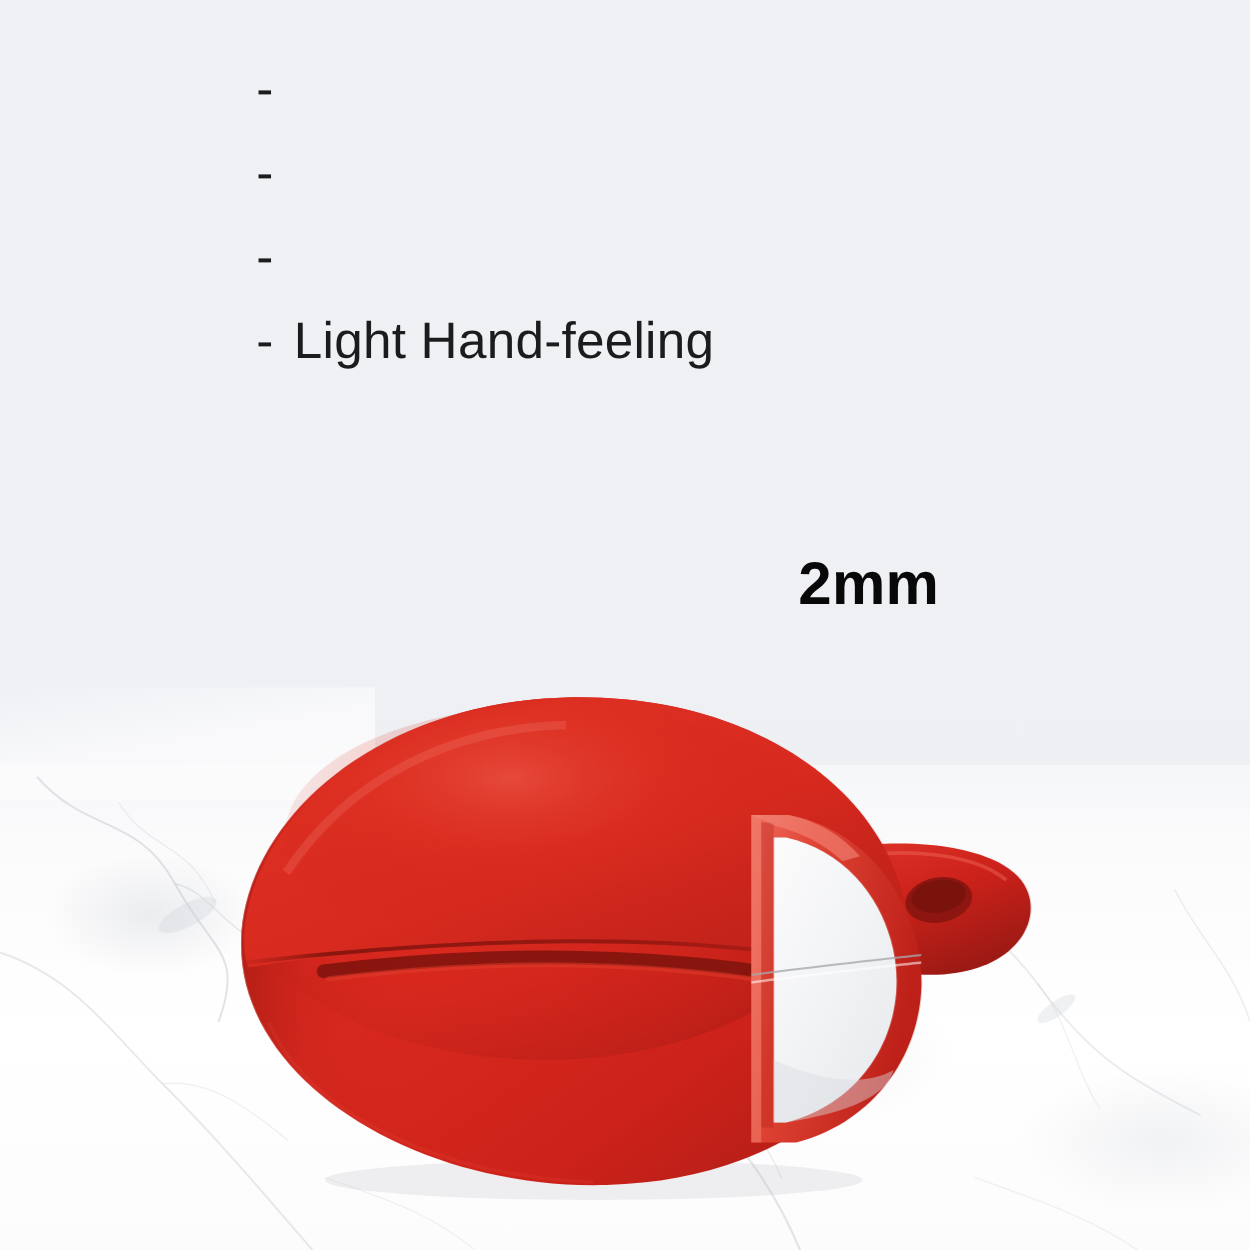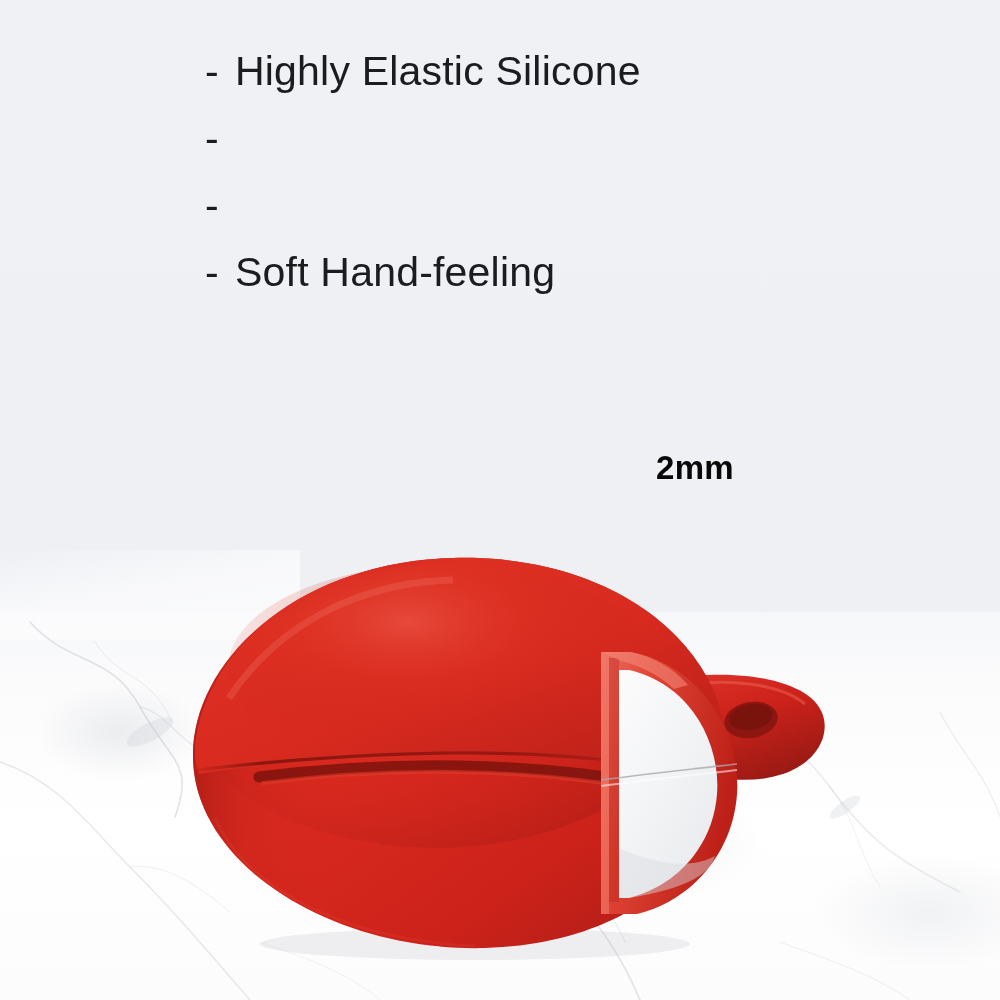--- a/index.html
+++ b/index.html
@@ -130,7 +130,6 @@
   <div class="features">
     <div class="feature-line">
       <span class="dash">-</span>
-      <span>Highly Elastic Silicone</span>
     </div>
     <div class="feature-line">
       <span class="dash">-</span>

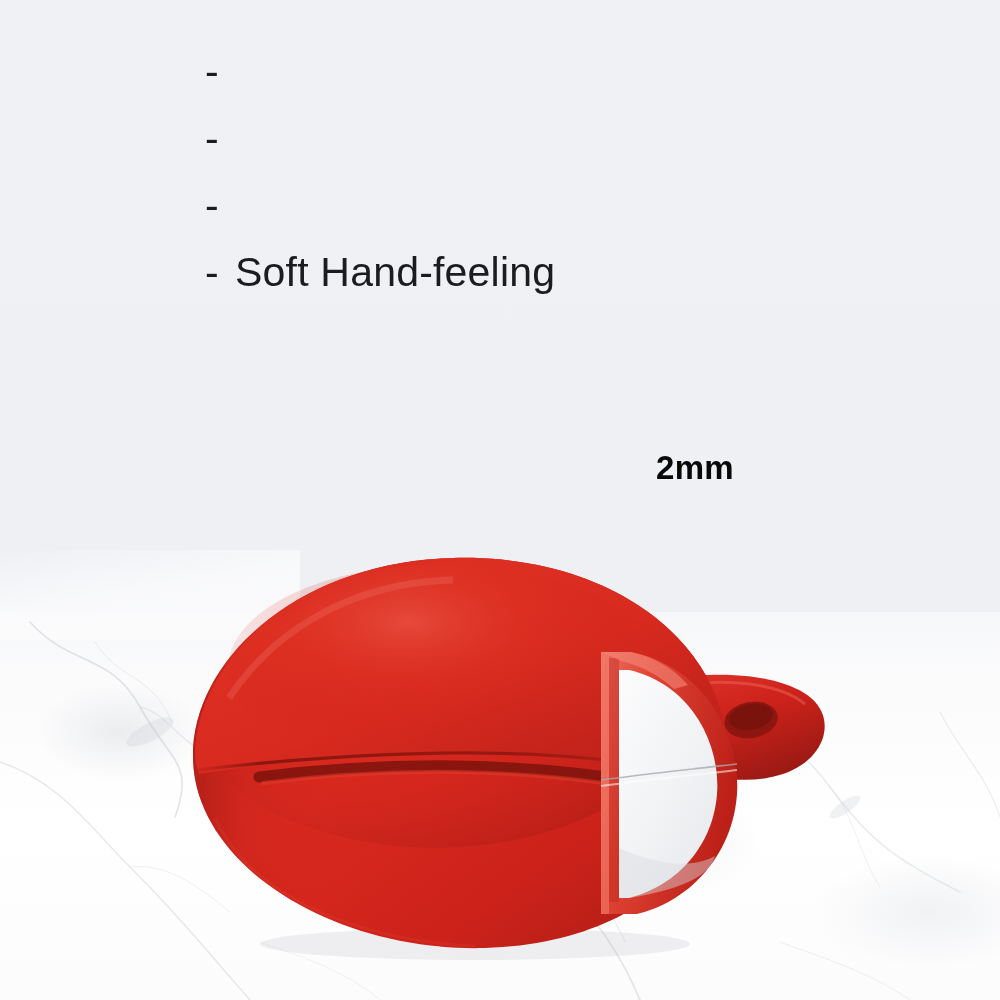--- a/index.html
+++ b/index.html
@@ -139,7 +139,7 @@
     </div>
     <div class="feature-line">
       <span class="dash">-</span>
-      <span>Soft Hand-feeling</span>
+      <span>Light Hand-feeling</span>
     </div>
   </div>
 

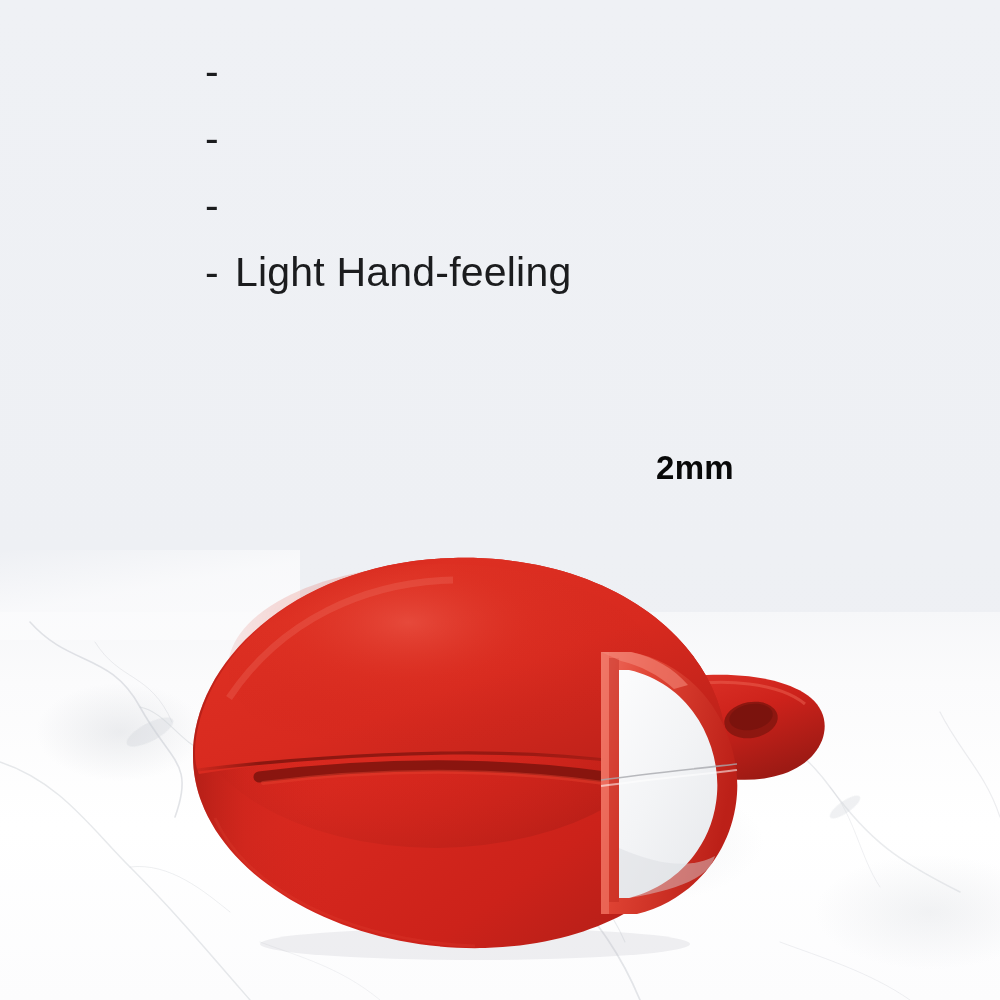--- a/index.html
+++ b/index.html
@@ -81,7 +81,7 @@
     text-align: center;
     color: #080808;
     font-weight: bold;
-    font-size: 33px;
+    font-size: 48px;
     line-height: 61px;
     letter-spacing: .3px;
   }

